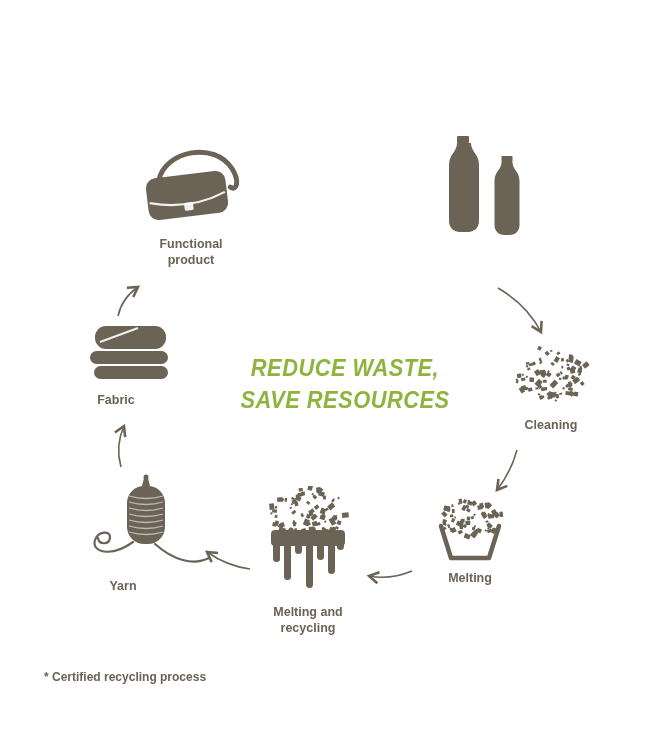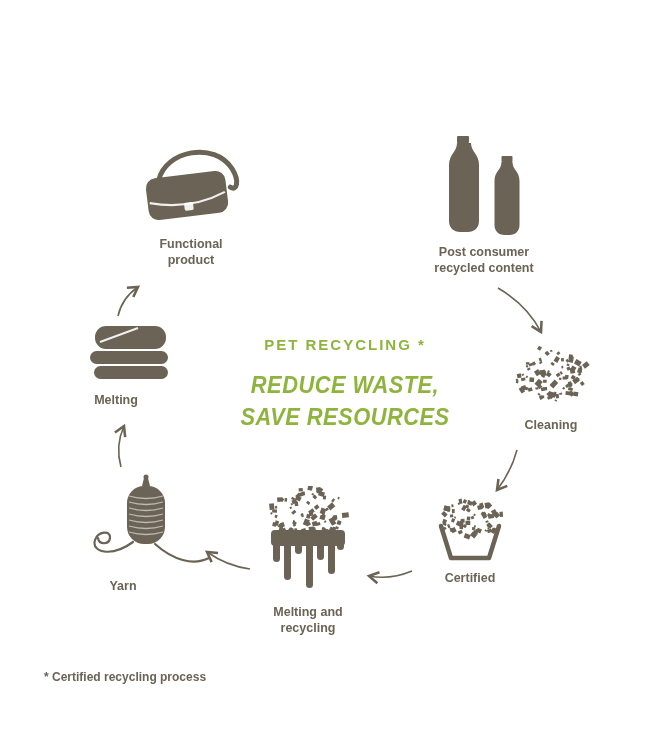--- a/index.html
+++ b/index.html
@@ -55,7 +55,6 @@
         </g>
       </svg>
     </div>
-    <div class="label" style="width:118px;">Post consumer recycled content</div>
   </div>
 
   <div class="stage" style="left:489px;top:341px;width:124px;">

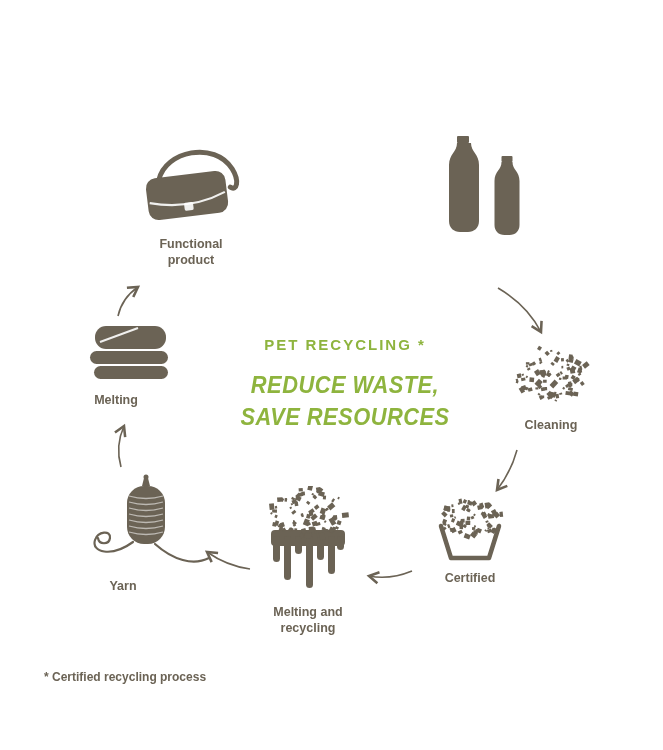--- a/index.html
+++ b/index.html
@@ -33,7 +33,6 @@
 <div id="canvas">
 
   <div class="center-text">
-    <div class="center-title">PET RECYCLING *</div>
     <div class="center-sub">
       <div>REDUCE WASTE,</div>
       <div>SAVE RESOURCES</div>

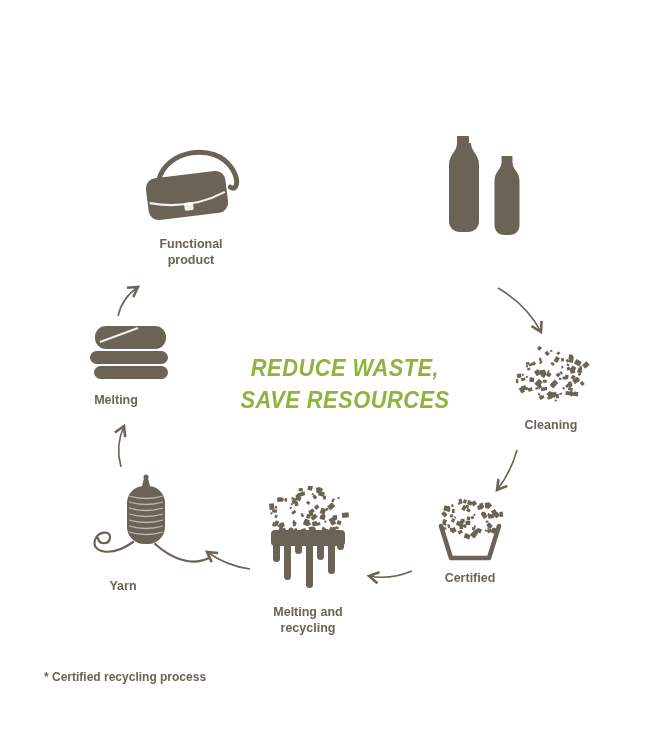--- a/index.html
+++ b/index.html
@@ -374,7 +374,7 @@
         <path d="M16 24 L54 10" stroke="#ffffff" stroke-width="2" fill="none" opacity="0.9"></path>
       </svg>
     </div>
-    <div class="label" style="transform:translateX(-14px);">Melting</div>
+    <div class="label" style="transform:translateX(-14px);">Fabric</div>
   </div>
 
   <div class="stage" style="left:124px;top:140px;width:134px;">

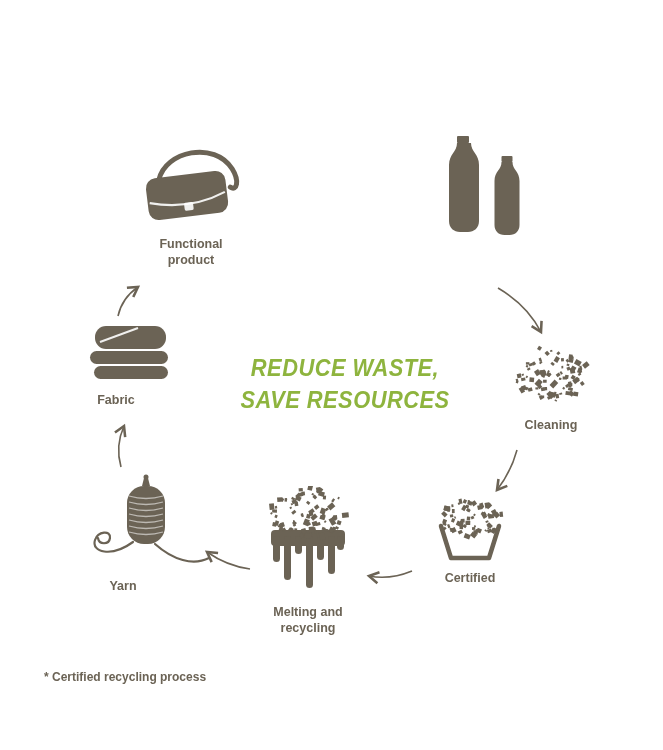--- a/index.html
+++ b/index.html
@@ -229,7 +229,7 @@
         <path d="M12 34 L22 66 L60 66 L70 34" fill="none" stroke="#6b6355" stroke-width="4.5" stroke-linejoin="round" stroke-linecap="round"></path>
       </svg>
     </div>
-    <div class="label">Certified</div>
+    <div class="label">Melting</div>
   </div>
 
   <div class="stage" style="left:247px;top:486px;width:122px;">

